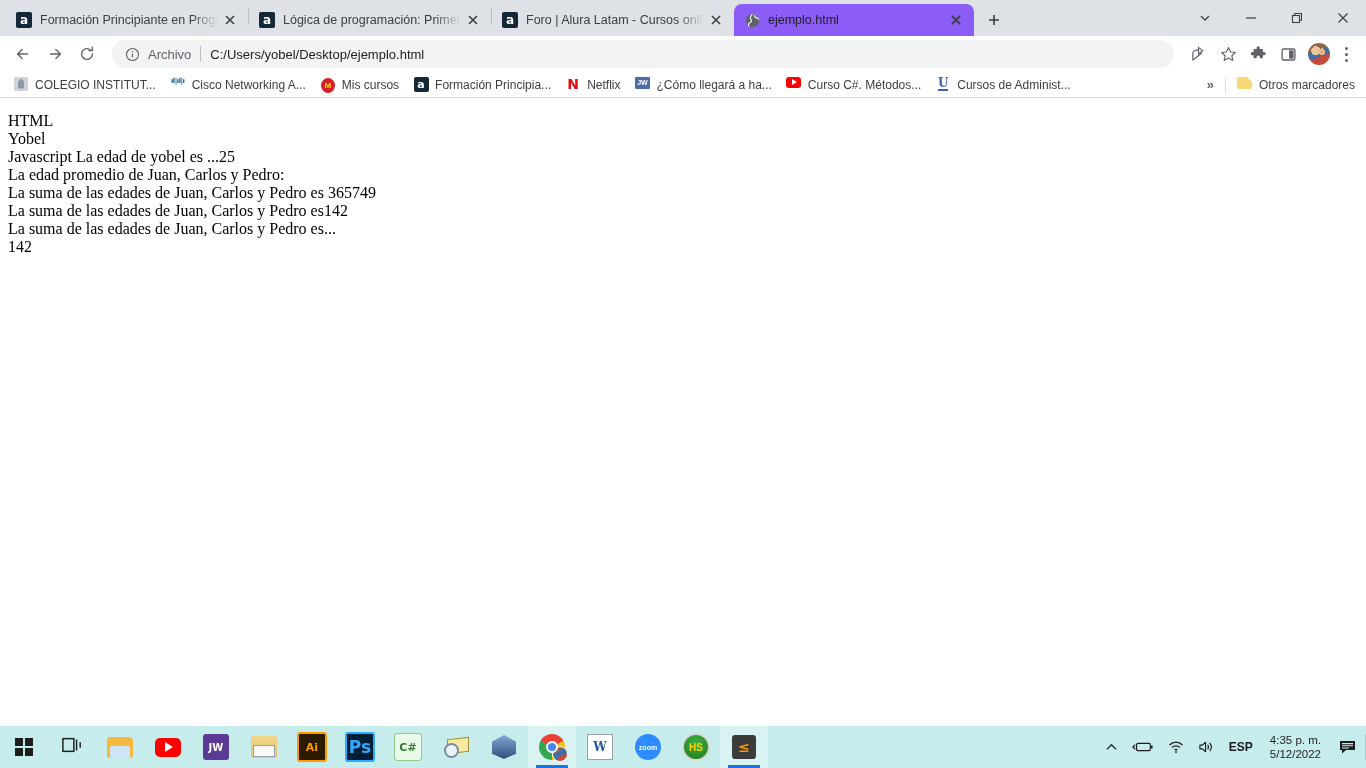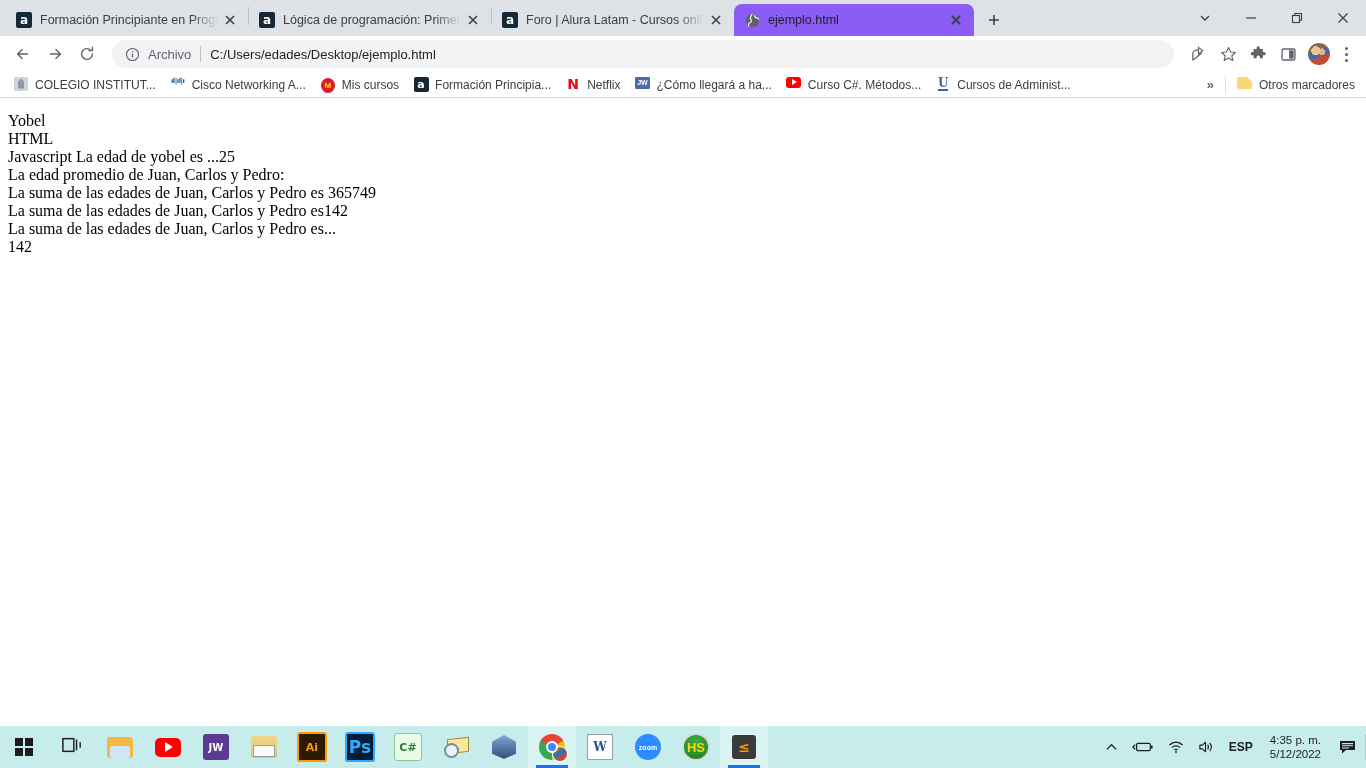--- a/index.html
+++ b/index.html
@@ -257,7 +257,7 @@
       </span>
       <span class="omni-scheme">Archivo</span>
       <span class="omni-div"></span>
-      <span class="omni-url">C:/Users/edades/Desktop/ejemplo.html</span>
+      <span class="omni-url">C:/Users/yobel/Desktop/ejemplo.html</span>
     </div>
 
     <div class="tbicon">

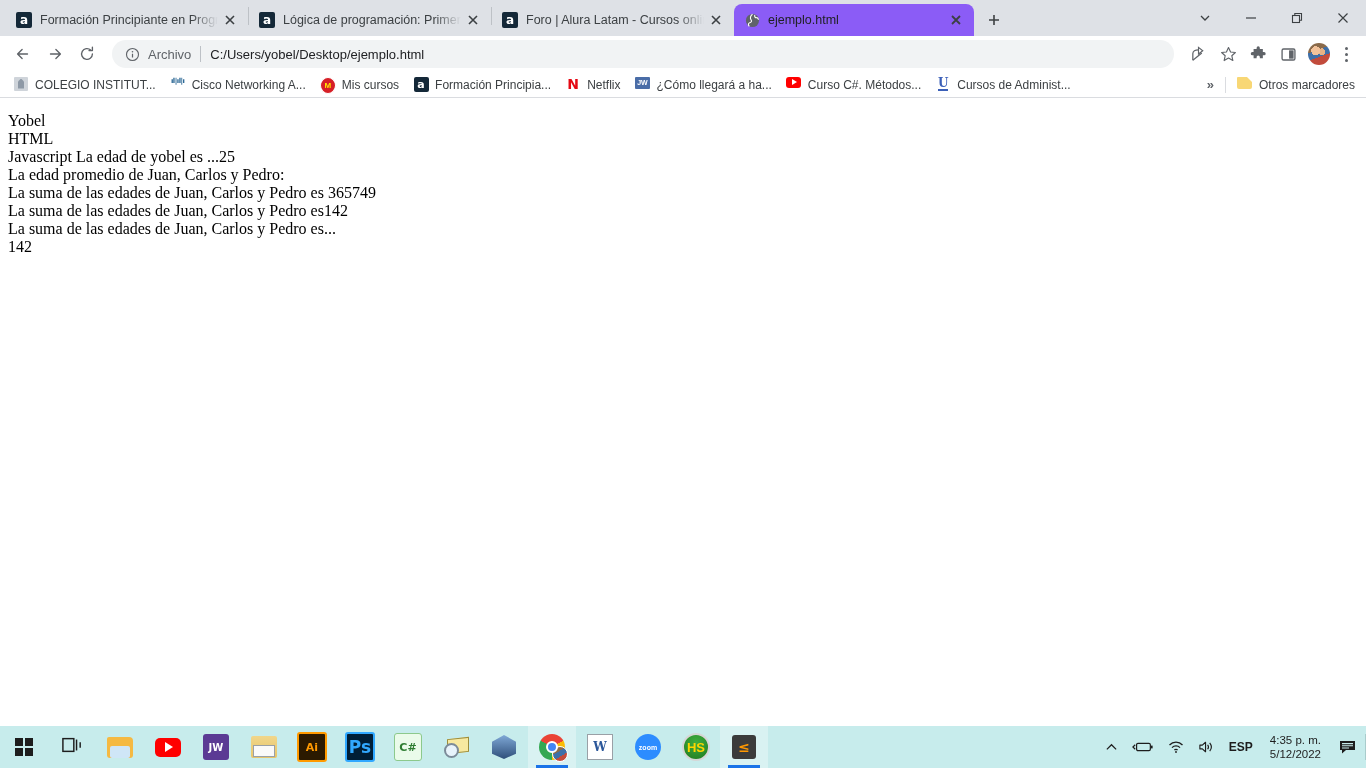--- a/index.html
+++ b/index.html
@@ -356,8 +356,8 @@
 
   <div class="page">
     <div class="page-text">
+      <div>HTML</div>
       <div>Yobel</div>
-      <div>HTML</div>
       <div>Javascript La edad de yobel es ...25</div>
       <div>La edad promedio de Juan, Carlos y Pedro:</div>
       <div>La suma de las edades de Juan, Carlos y Pedro es 365749</div>

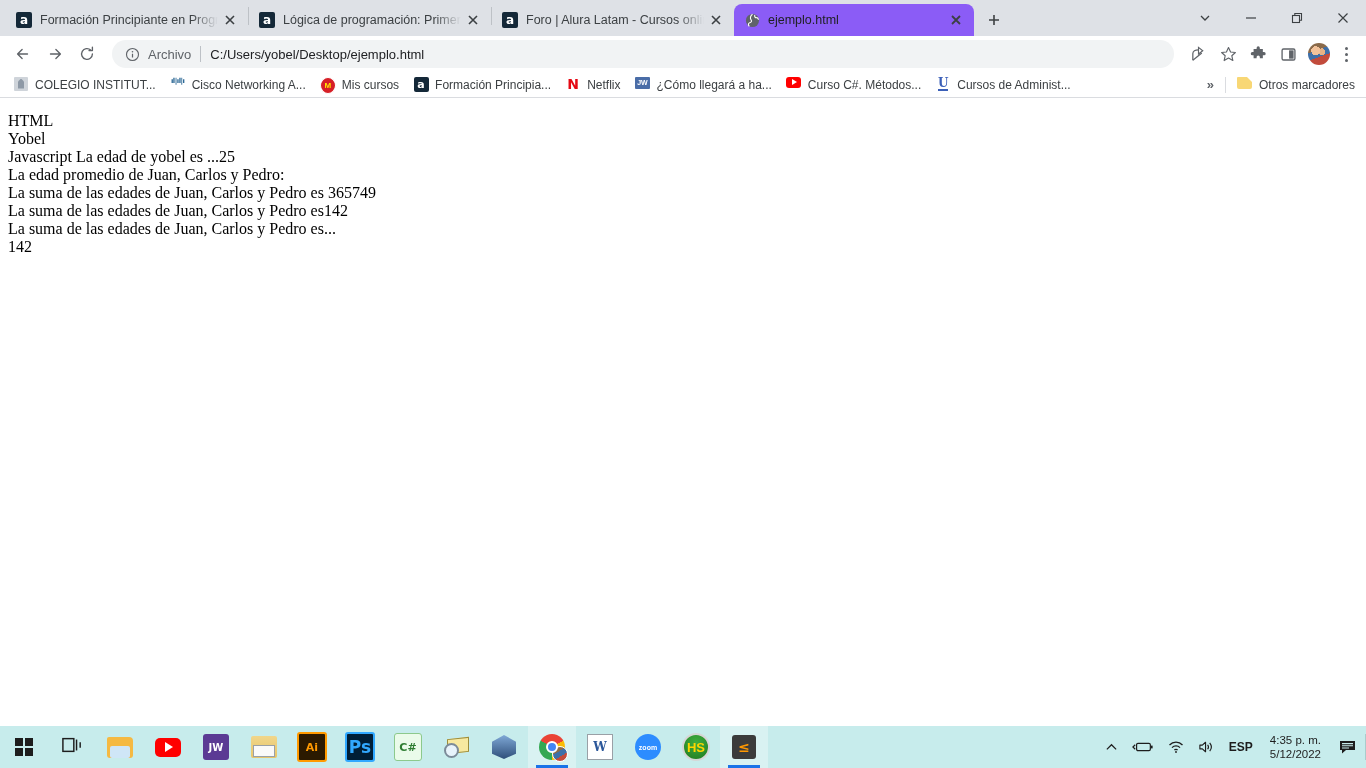--- a/index.html
+++ b/index.html
@@ -127,7 +127,7 @@
   .ic-zoom{width:26px;height:26px;border-radius:50%;background:#2d8cff;color:#fff;font-size:7px;font-weight:700;
      display:flex;align-items:center;justify-content:center;}
   .ic-hs{width:24px;height:24px;border-radius:50%;background:radial-gradient(circle at 50% 30%,#3fae3f,#1f7a1f);
-     border:2px solid #d6d6d6;color:#ffd400;font-size:13px;font-weight:700;display:flex;align-items:center;justify-content:center;}
+     border:2px solid #d6d6d6;color:#ffd400;font-size:10px;font-weight:700;display:flex;align-items:center;justify-content:center;}
   .ic-sublime{width:24px;height:24px;background:#3b3b3b;border-radius:3px;color:#ff9800;font-size:14px;font-weight:700;
      display:flex;align-items:center;justify-content:center;font-family:"DejaVu Sans",sans-serif;}
   .tray{position:absolute;right:0;top:0;height:42px;display:flex;align-items:center;}

